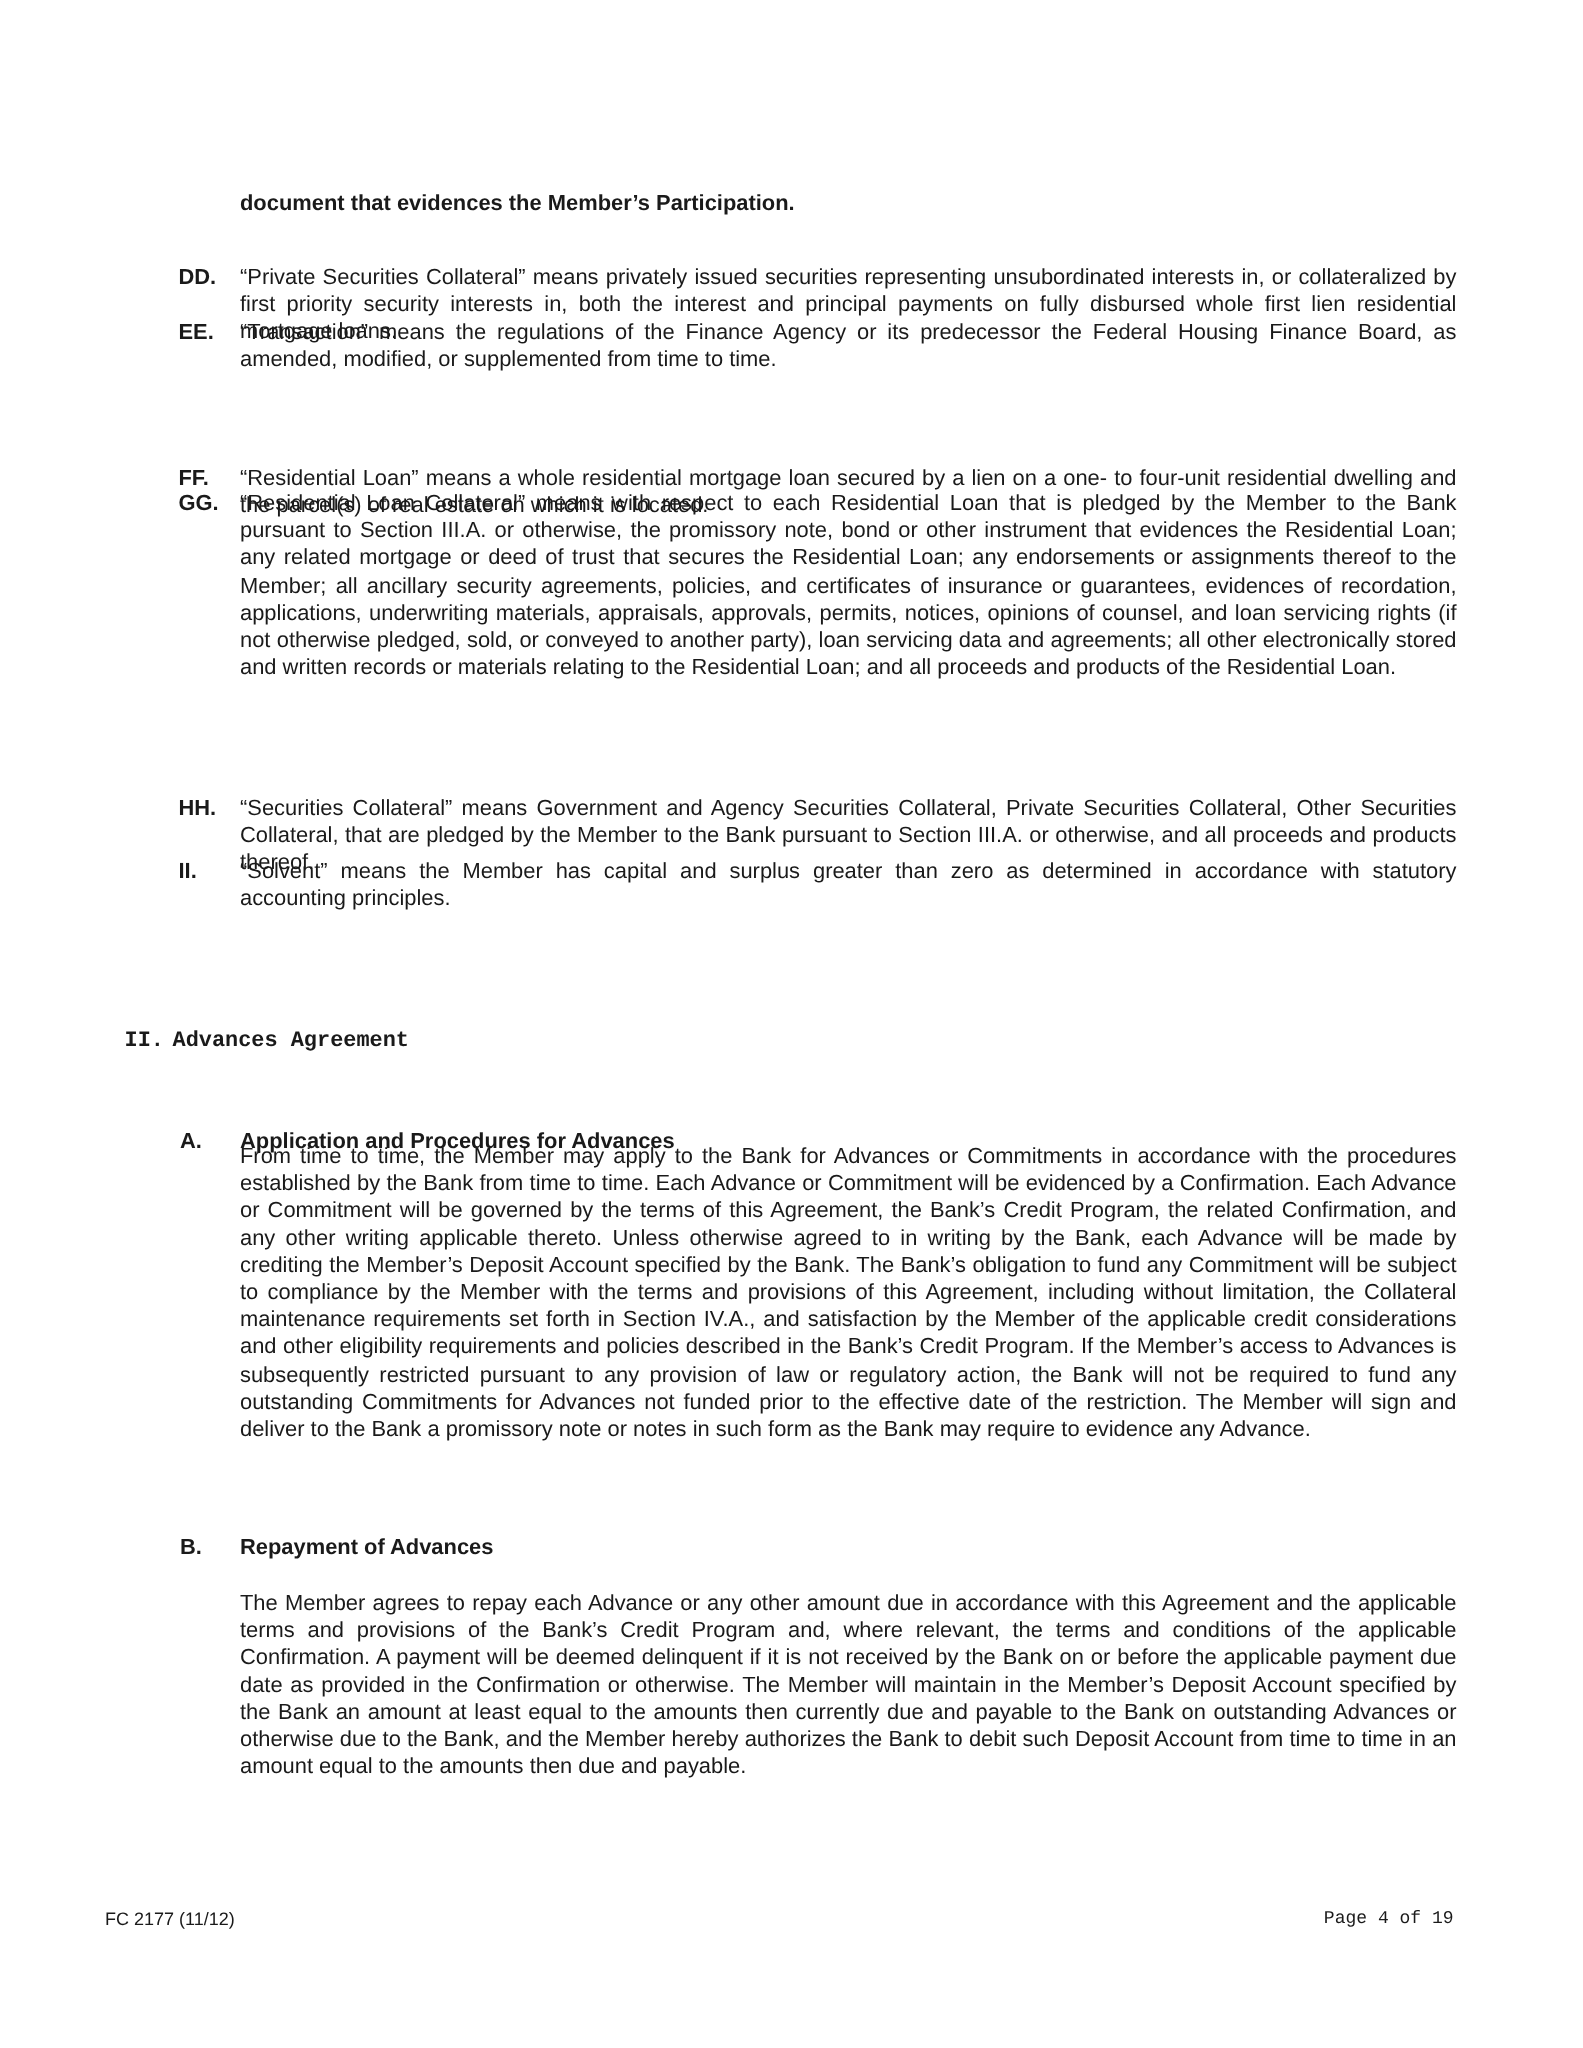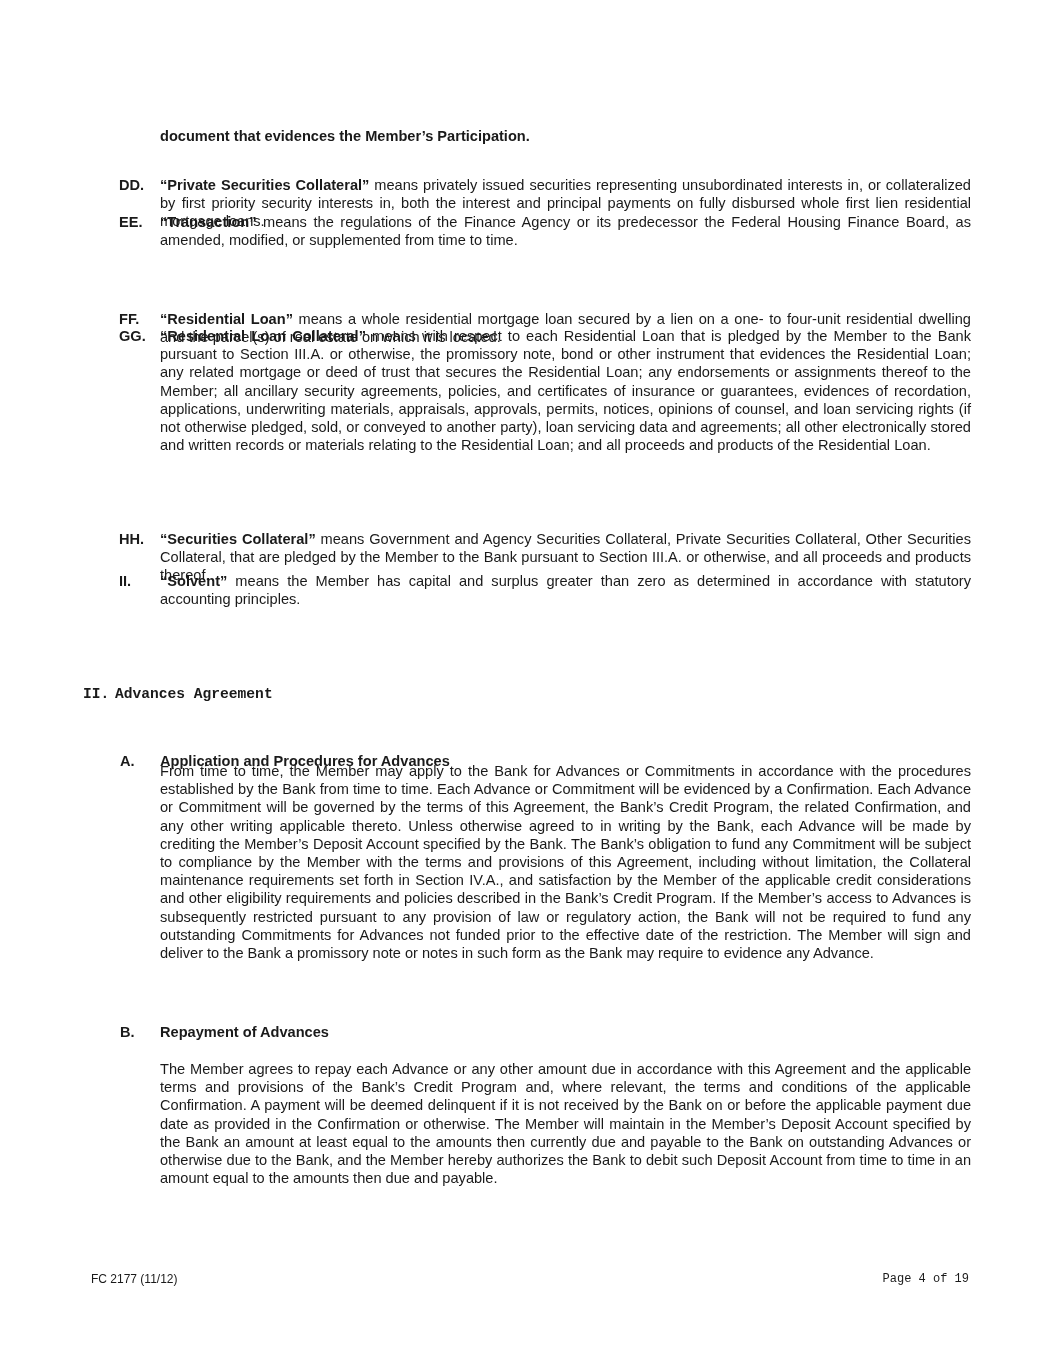--- a/index.html
+++ b/index.html
@@ -13,7 +13,7 @@
     .def { position: absolute; left: 119px; width: 852px; }
     .def .lbl { position: absolute; left: 0; top: 0; font-weight: bold; }
     .def .body { margin-left: 41px; text-align: justify; }
-    .def .term { font-weight: bold; }
+    .def .term { font-weight: normal; }
     .h1 { position: absolute; left: 83px; font-weight: bold; font-family: Liberation Mono, monospace; }
     .h1 .num { display: inline-block; width: 32px; }
     .h2 { position: absolute; left: 120px; font-weight: bold; }

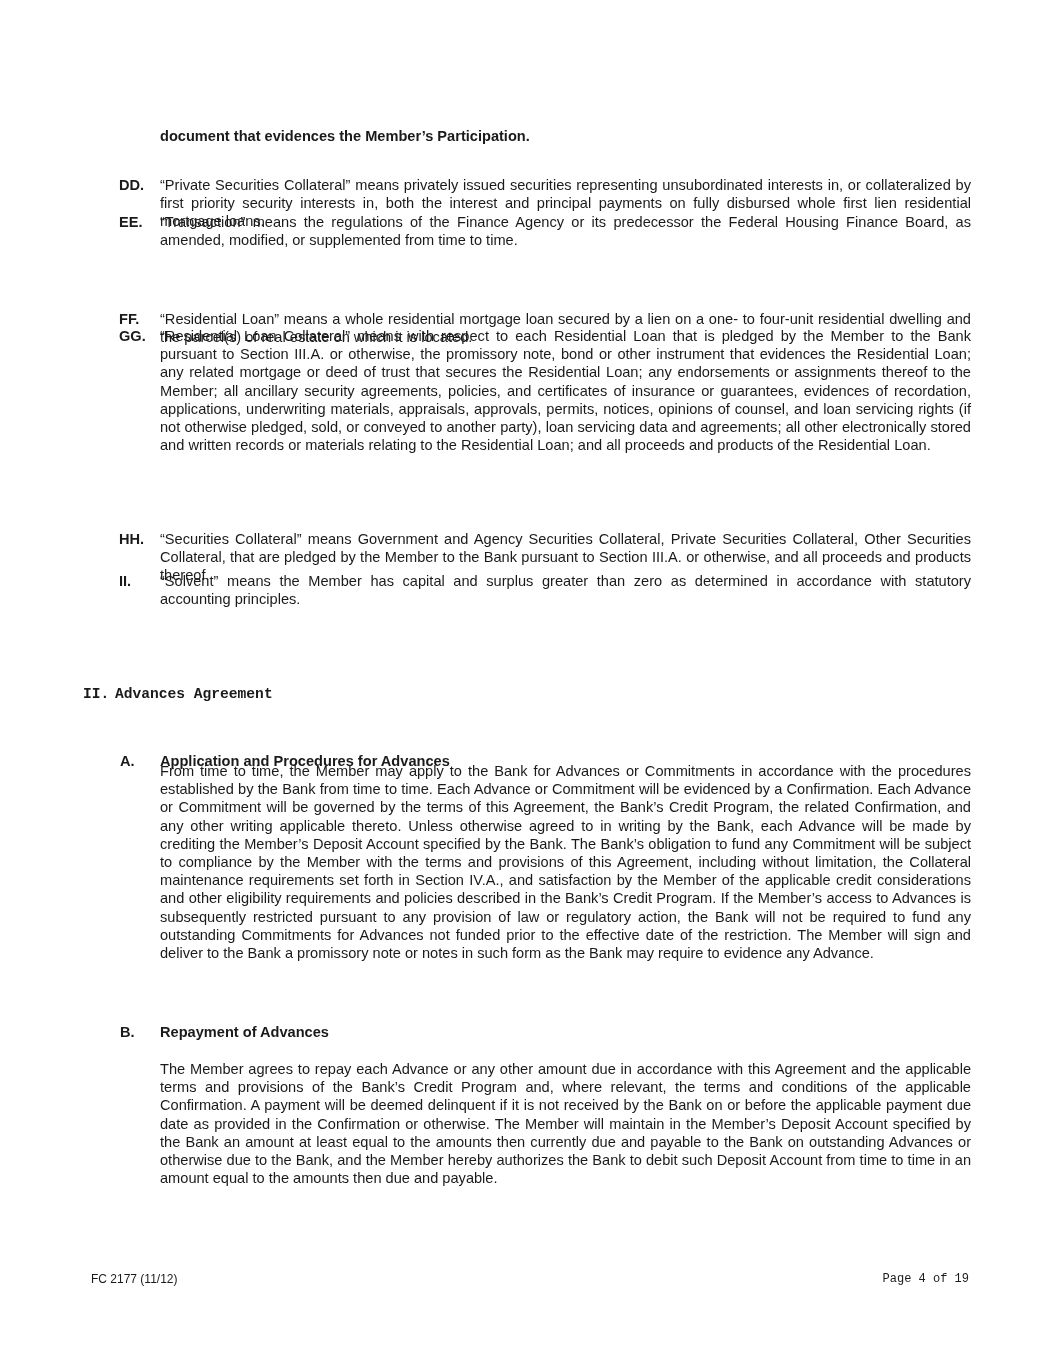--- a/index.html
+++ b/index.html
@@ -75,7 +75,7 @@
 
   <div class="para" style="top:1060px;">The Member agrees to repay each Advance or any other amount due in accordance with this Agreement and the applicable terms and provisions of the Bank’s Credit Program and, where relevant, the terms and conditions of the applicable Confirmation. A payment will be deemed delinquent if it is not received by the Bank on or before the applicable payment due date as provided in the Confirmation or otherwise. The Member will maintain in the Member’s Deposit Account specified by the Bank an amount at least equal to the amounts then currently due and payable to the Bank on outstanding Advances or otherwise due to the Bank, and the Member hereby authorizes the Bank to debit such Deposit Account from time to time in an amount equal to the amounts then due and payable.</div>
 
-  <div class="footer" style="left:91px;">FC 2177 (11/12)</div>
+  <div class="footer" style="left:70px;">FC 2177 (11/12)</div>
   <div class="footer" style="right:86px;font-family:Liberation Mono, monospace;">Page 4 of 19</div>
 
 </div>

